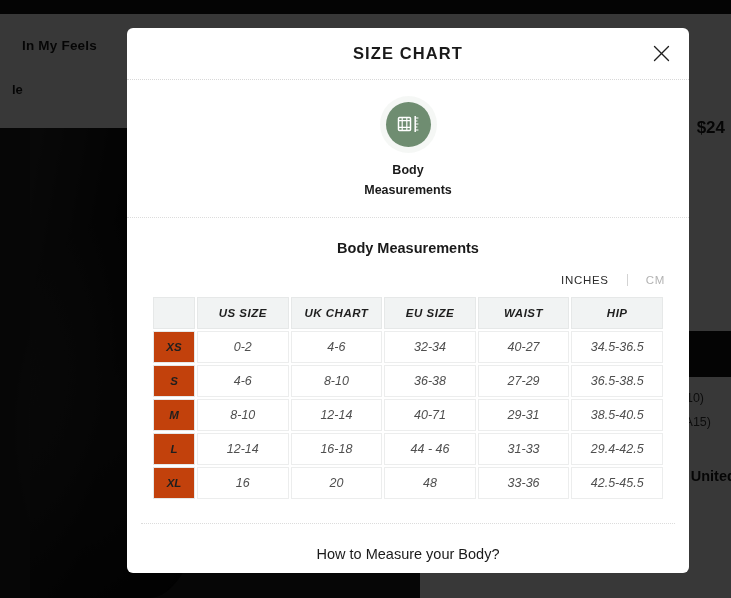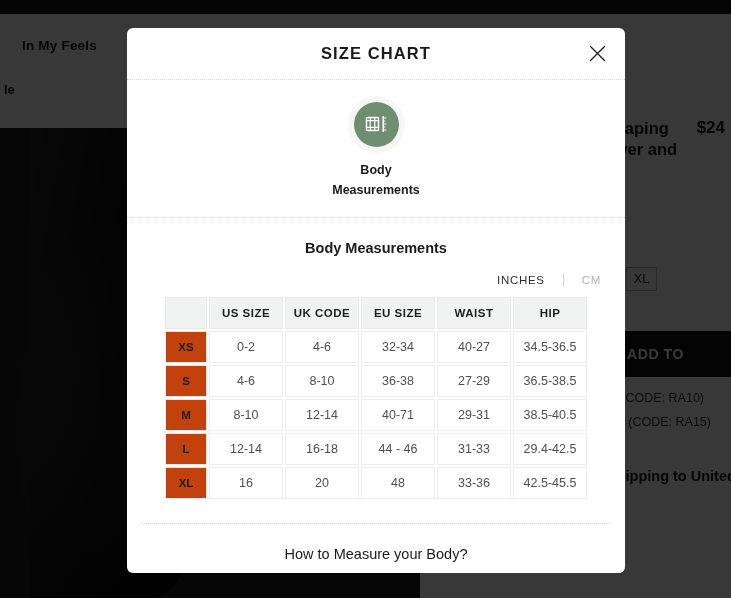--- a/index.html
+++ b/index.html
@@ -193,7 +193,7 @@
     position: absolute;
     left: 127px;
     top: 28px;
-    width: 498px;
+    width: 562px;
     height: 545px;
     background: #ffffff;
     border-radius: 6px;

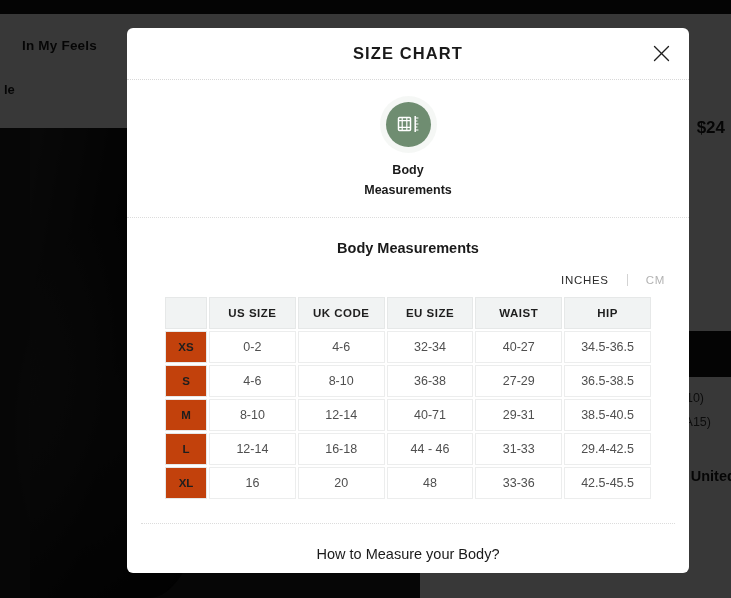--- a/index.html
+++ b/index.html
@@ -52,7 +52,7 @@
     height: 26px;
     display: flex;
     align-items: center;
-    padding-left: 4px;
+    padding-left: 12px;
   }
   .subnav-link {
     font-size: 13px;

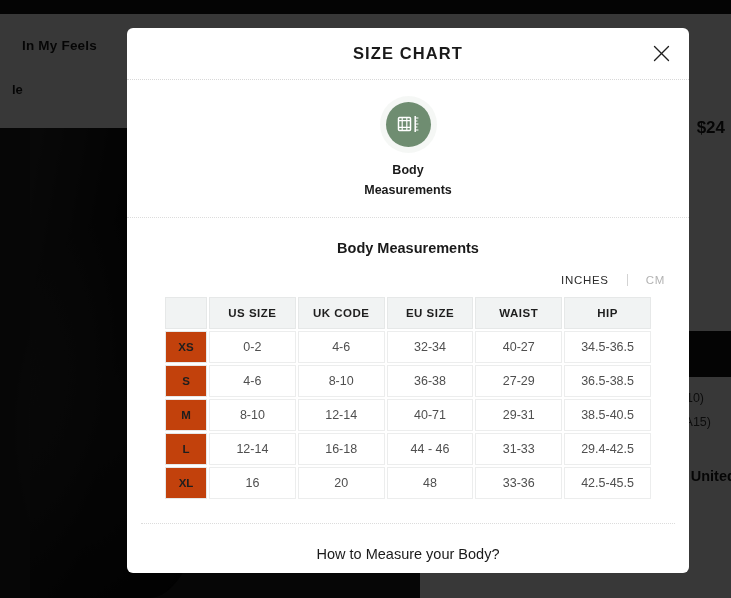--- a/index.html
+++ b/index.html
@@ -293,7 +293,8 @@
   }
 
   #table-wrap {
-    padding: 0 36px;
+    padding: 0 24px;
+    font-style: italic;
   }
   table#size-table {
     width: 100%;

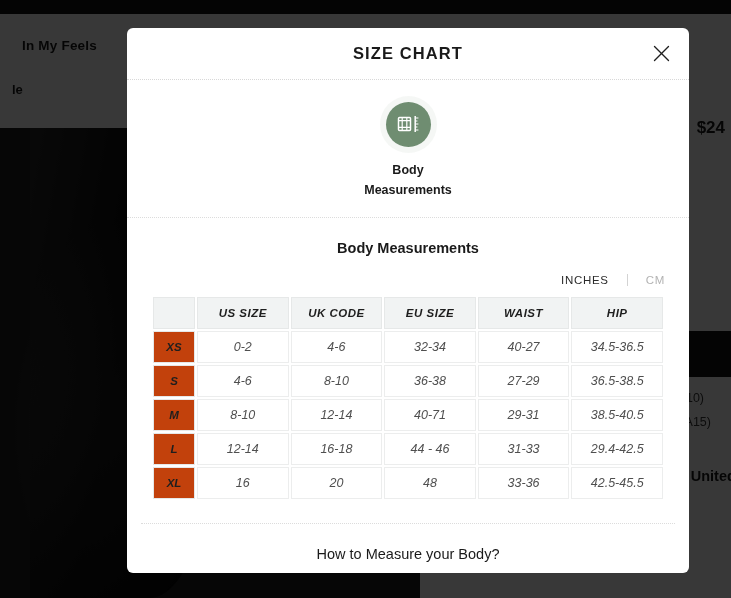--- a/index.html
+++ b/index.html
@@ -463,7 +463,7 @@
         <tr>
           <th class="corner"></th>
           <th>US SIZE</th>
-          <th>UK CODE</th>
+          <th>UK CHART</th>
           <th>EU SIZE</th>
           <th>WAIST</th>
           <th>HIP</th>

